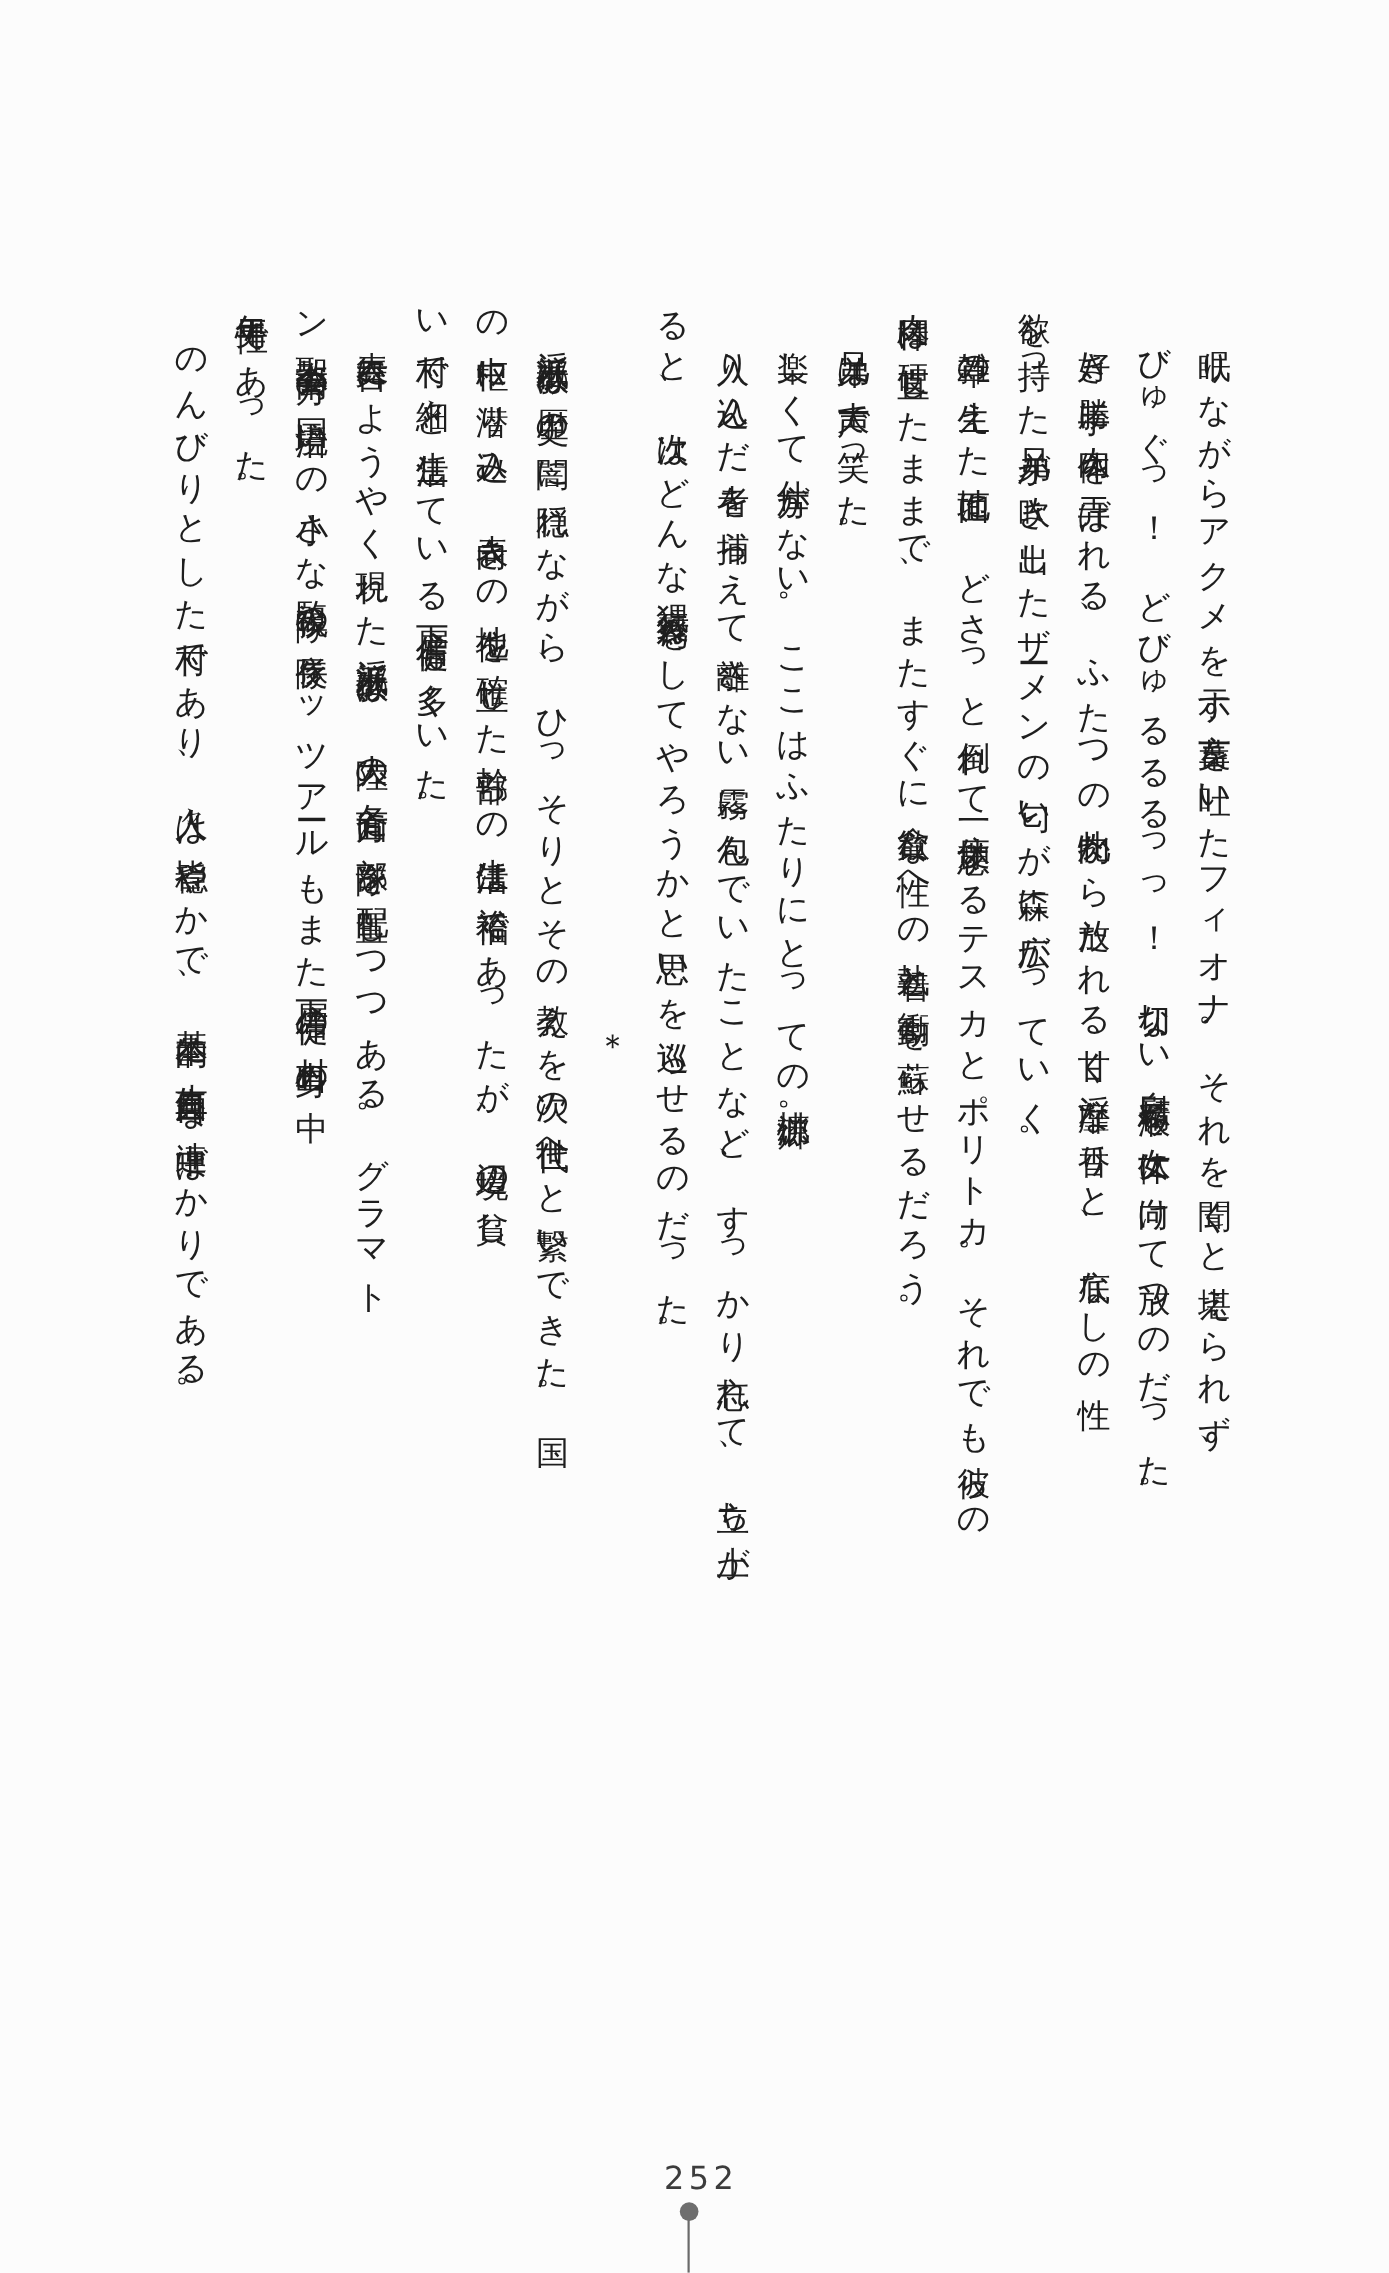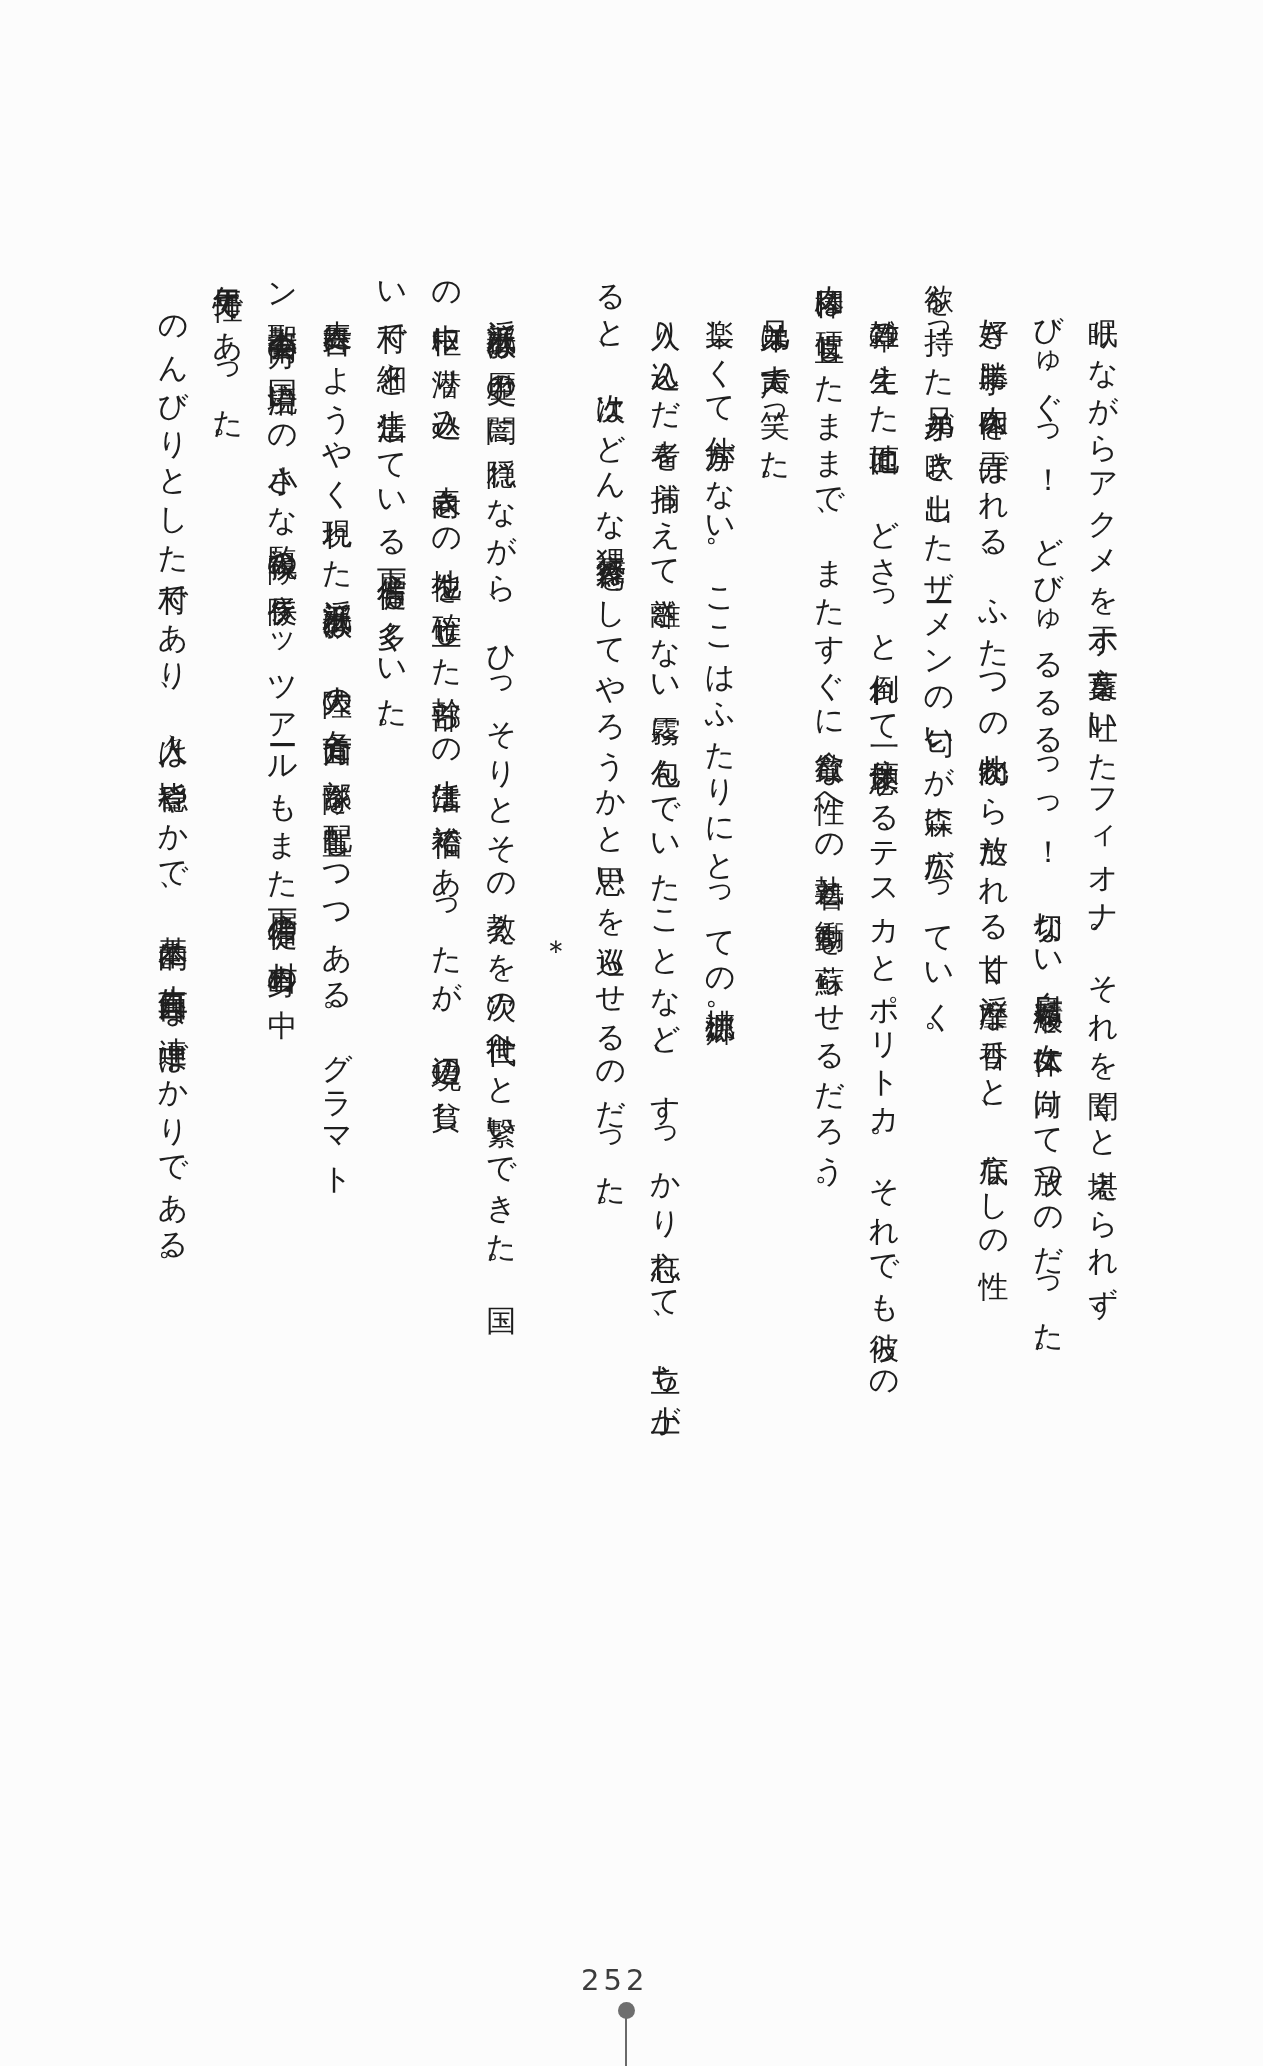--- a/index.html
+++ b/index.html
@@ -46,7 +46,7 @@
     left: 581px;
     top: 1963px;
     width: 90px;
-    text-align: left;
+    text-align: right;
     font-family: "DejaVu Sans", "Liberation Sans", sans-serif;
     font-size: 29px;
     font-weight: normal;

